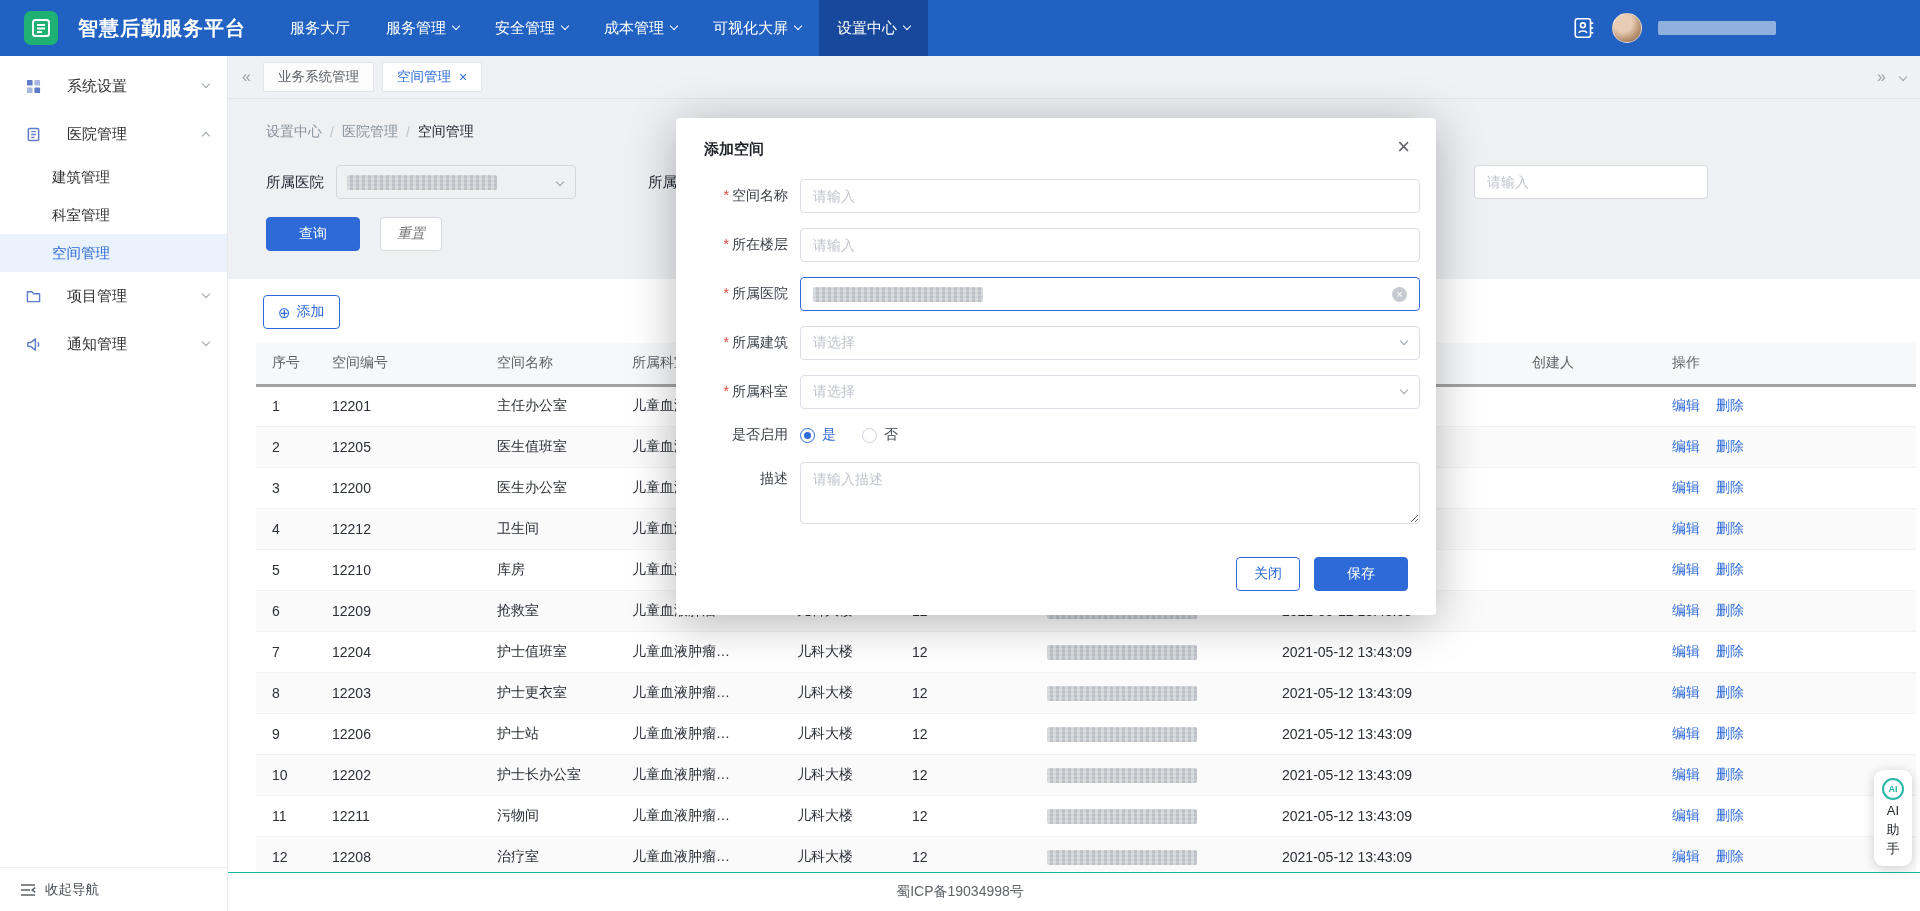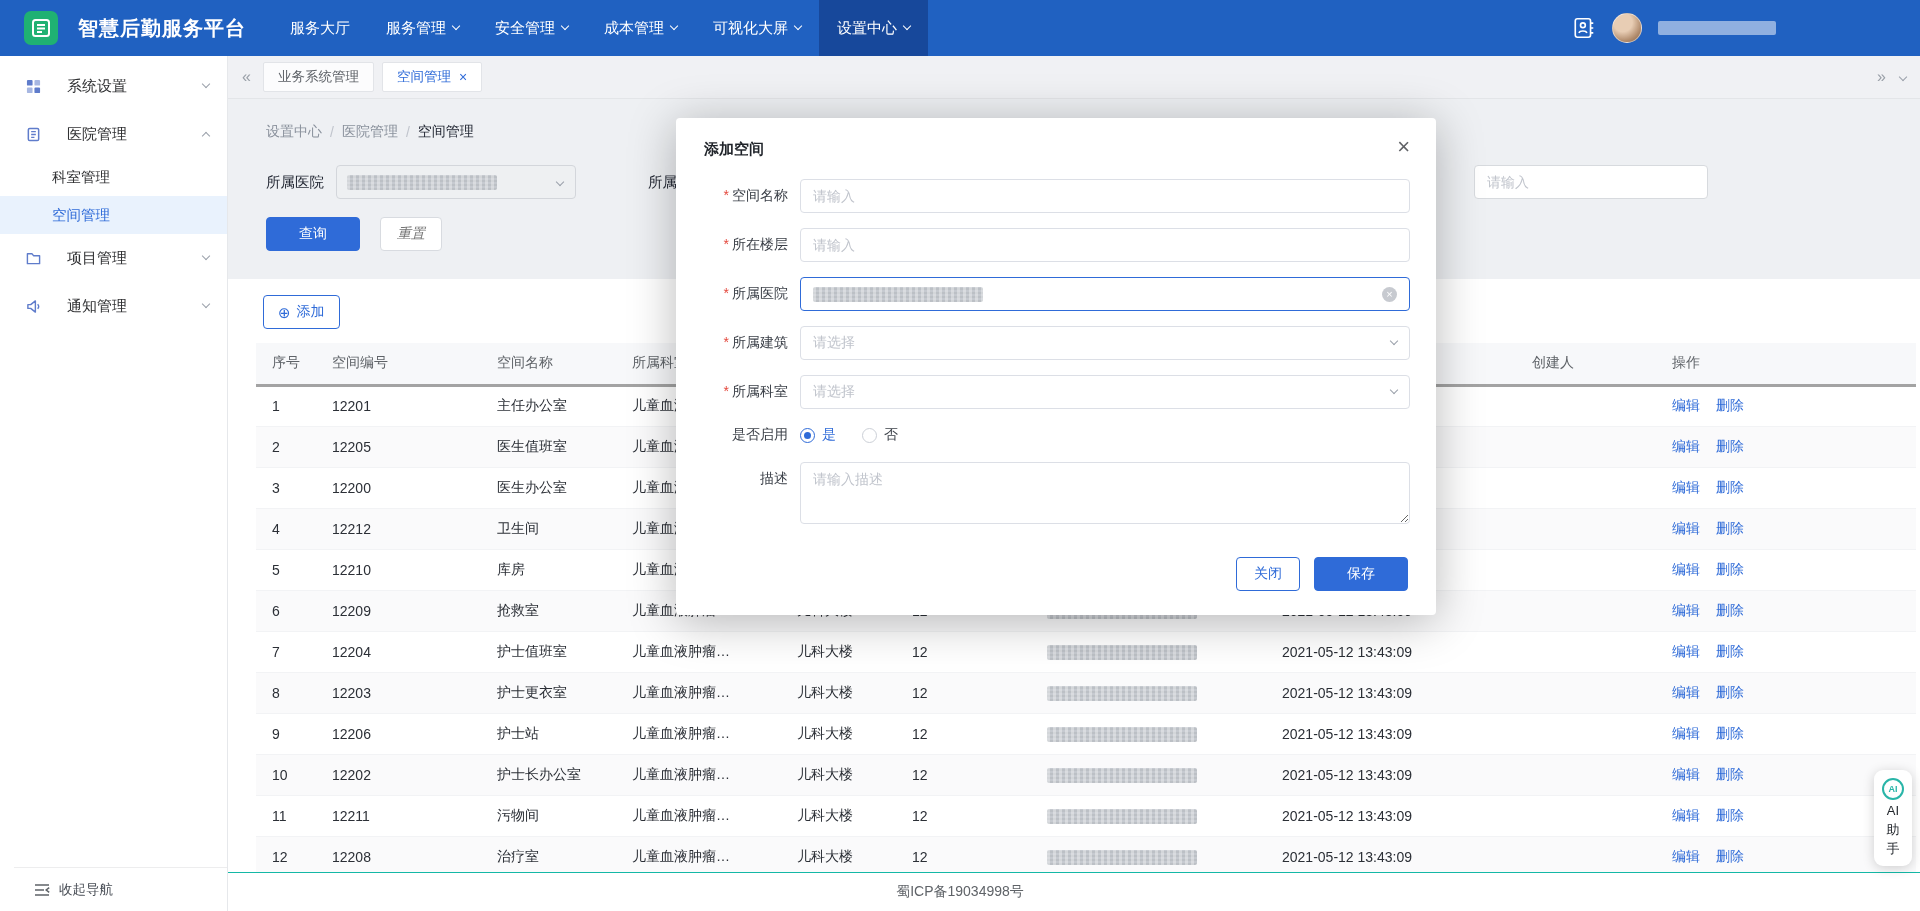--- a/index.html
+++ b/index.html
@@ -197,6 +197,7 @@
         <span class="s-label">医院管理</span>
         <span class="chev sm gray up"></span>
       </div>
+      <div class="side-child">建筑管理</div>
       <div class="side-child">科室管理</div>
       <div class="side-child active">空间管理</div>
       <div class="side-group">

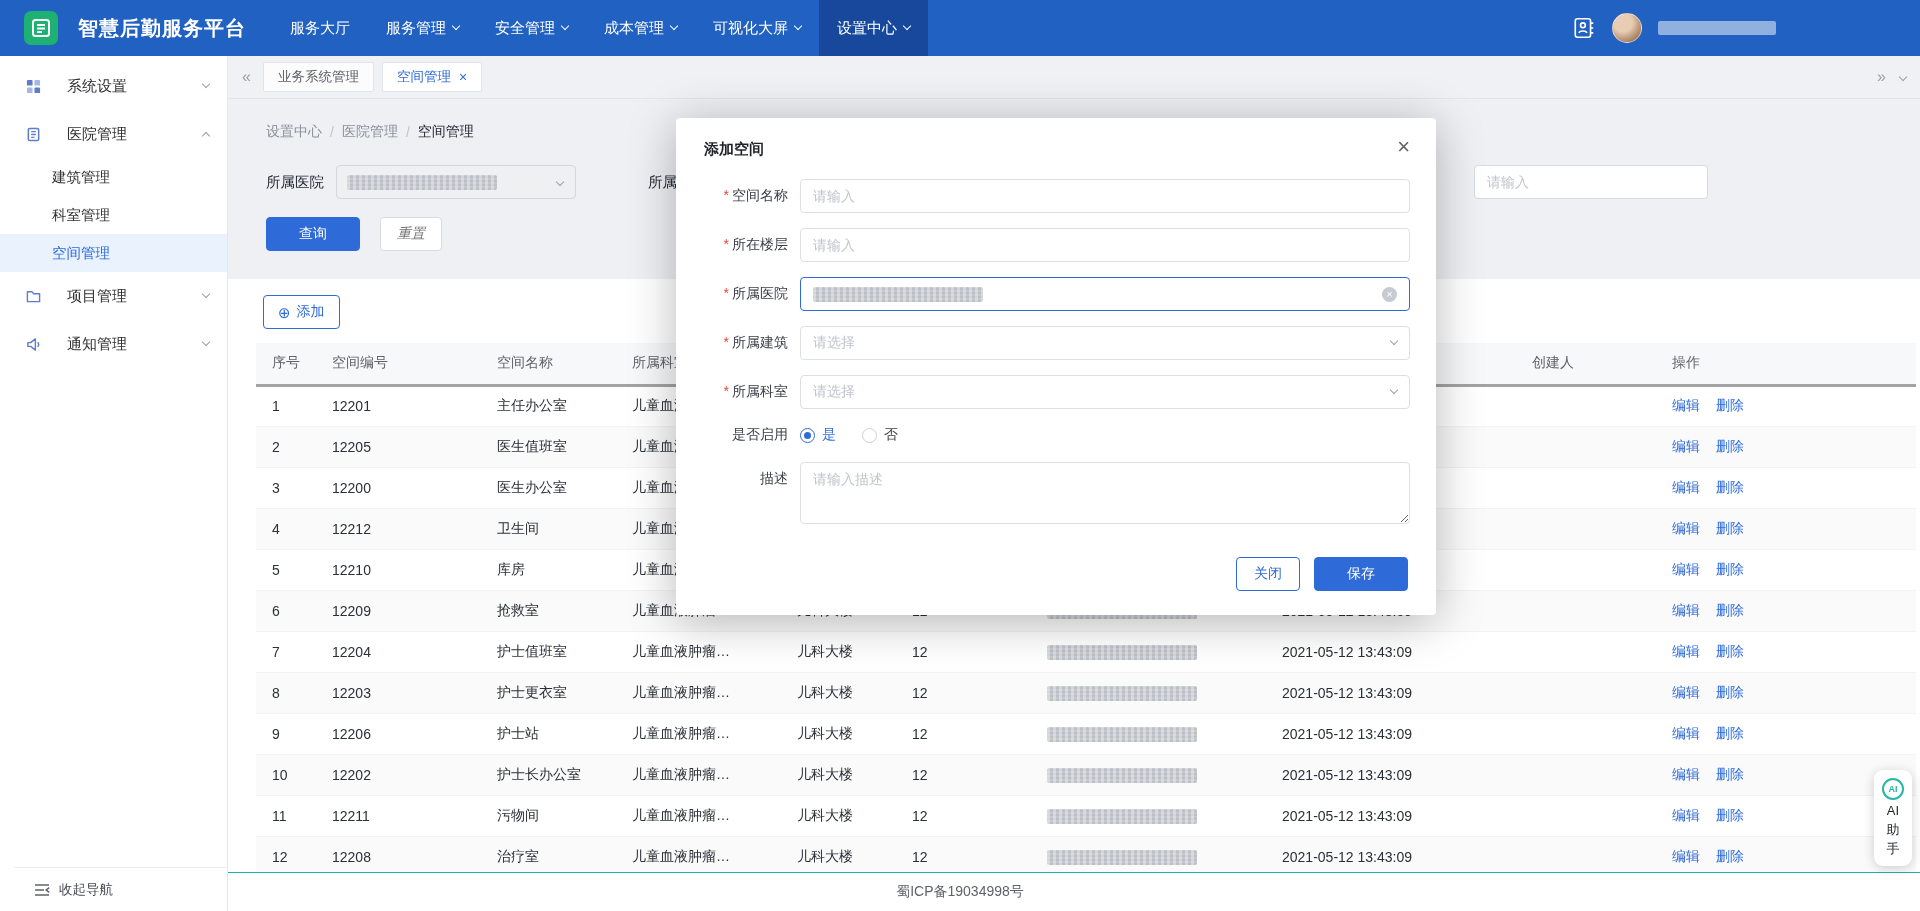--- a/index.html
+++ b/index.html
@@ -95,7 +95,7 @@
   .m-title{font-size:15px;font-weight:bold;color:#1f2329;}
   .m-close{position:absolute;right:26px;top:18px;font-size:22px;color:#606266;cursor:pointer;line-height:1;}
   .m-body{padding-top:20px;}
-  .m-row{display:flex;align-items:center;margin:0 26px 15px 0;}
+  .m-row{display:flex;align-items:center;margin:0 16px 15px 0;}
   .m-row.top{align-items:flex-start;}
   .m-label{width:124px;flex:0 0 124px;text-align:right;padding-right:12px;font-size:14px;color:#3a3f47;white-space:nowrap;}
   .m-label em{color:#e4483d;font-style:normal;margin-right:3px;}

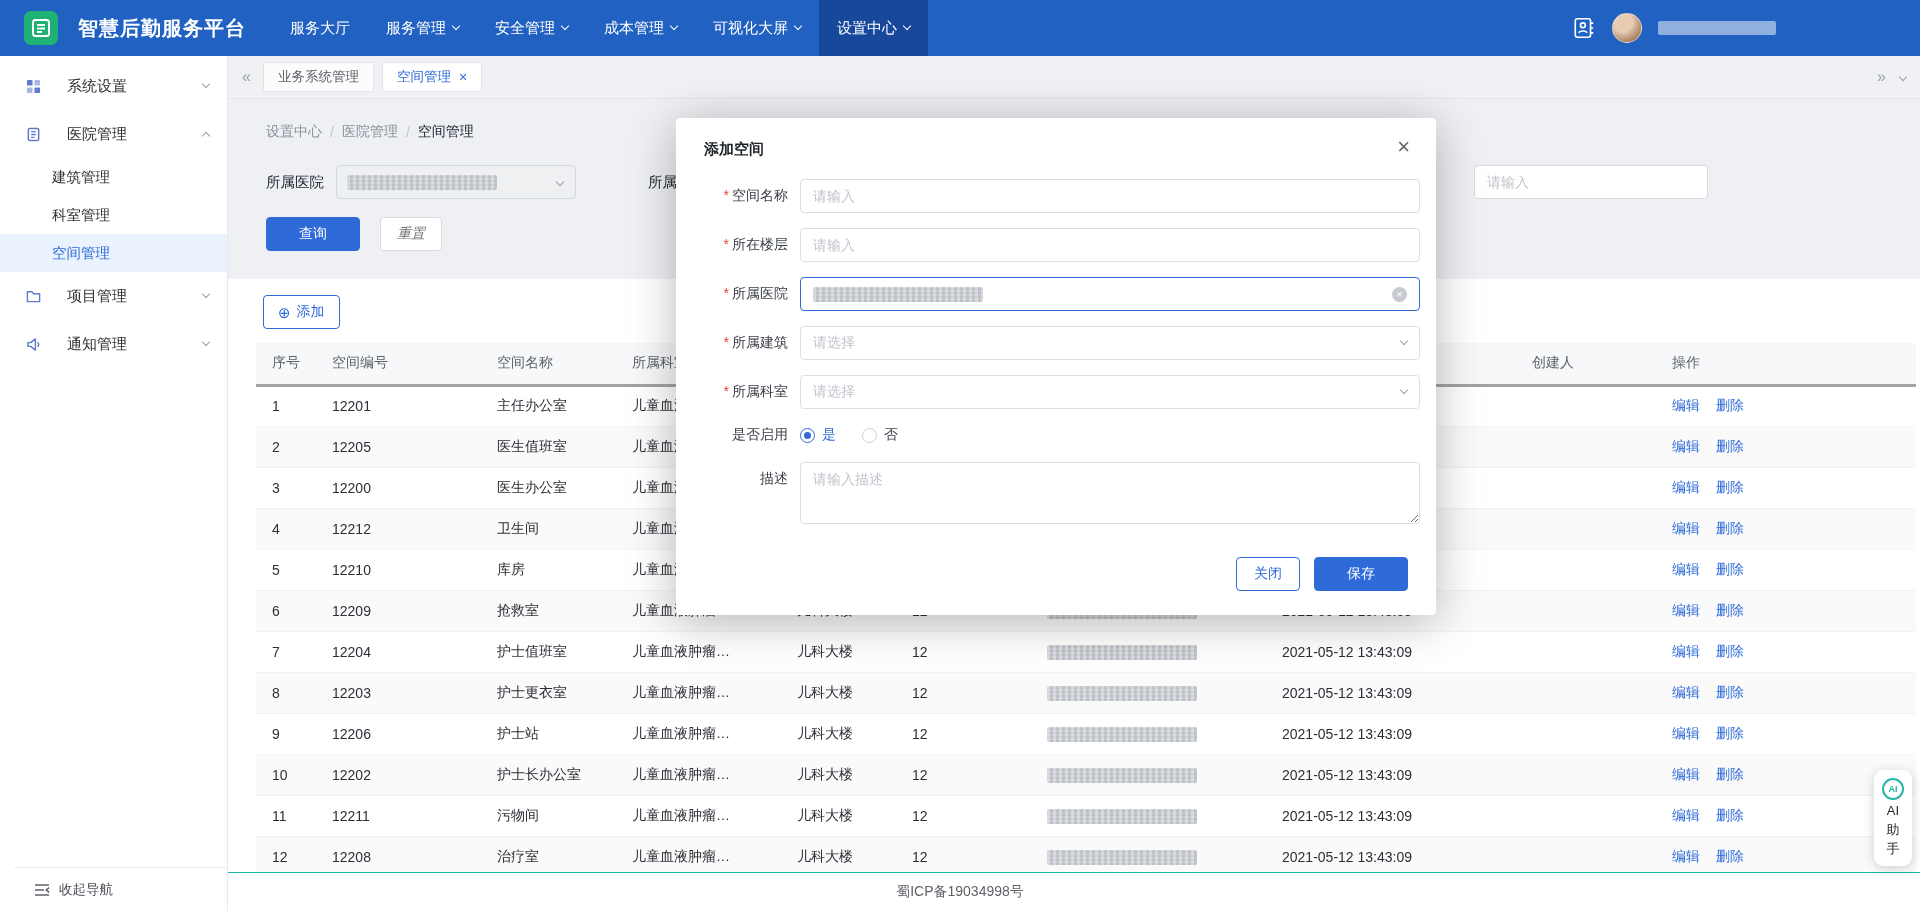--- a/index.html
+++ b/index.html
@@ -42,7 +42,7 @@
   .s-icon{display:flex;align-items:center;}
   .side-child{height:38px;line-height:38px;padding-left:52px;font-size:14.5px;color:#303133;cursor:pointer;}
   .side-child.active{background:#e9f2fd;color:var(--primary);}
-  .collapse-bar{position:absolute;left:14px;right:0;bottom:0;height:44px;border-top:1px solid #ededee;display:flex;align-items:center;gap:9px;padding-left:20px;font-size:13.5px;color:#4a4f57;cursor:pointer;background:#fff;}
+  .collapse-bar{position:absolute;left:0;right:0;bottom:0;height:44px;border-top:1px solid #ededee;display:flex;align-items:center;gap:9px;padding-left:20px;font-size:13.5px;color:#4a4f57;cursor:pointer;background:#fff;}
 
   
   .tabbar{position:absolute;left:228px;top:56px;right:0;height:43px;background:#f0f1f4;border-bottom:1px solid #e3e5e8;display:flex;align-items:center;padding:0 14px;z-index:2;}

